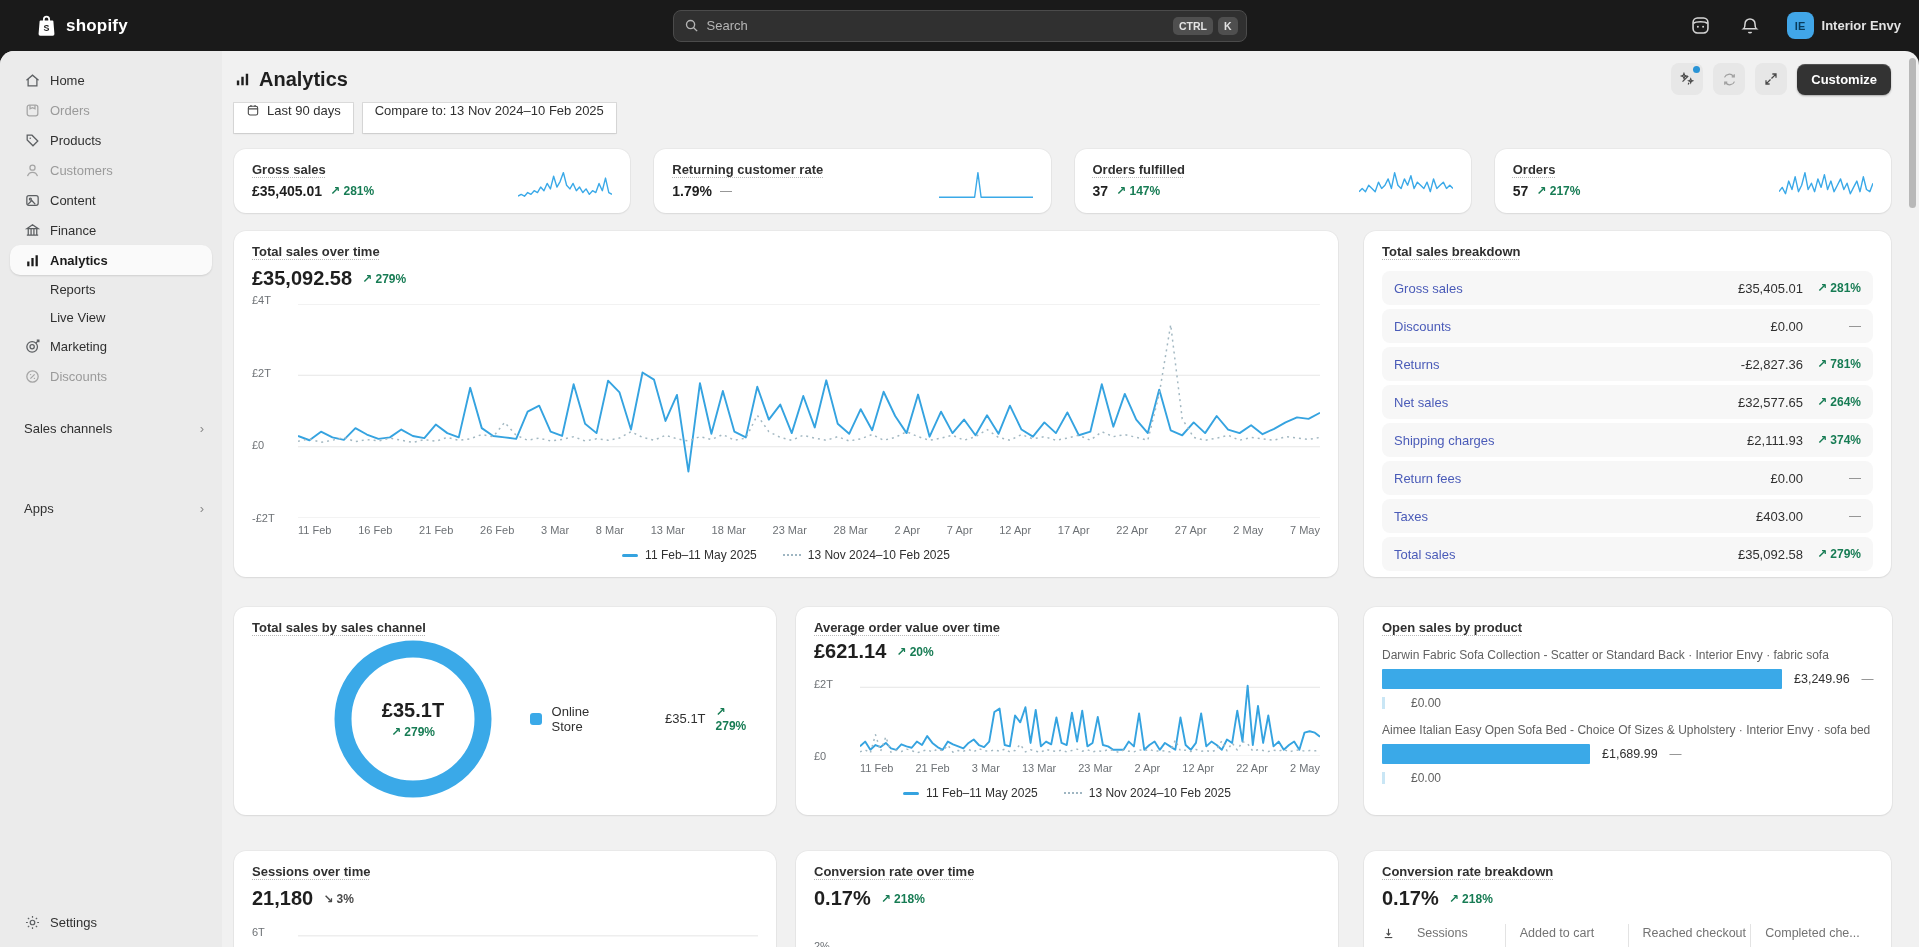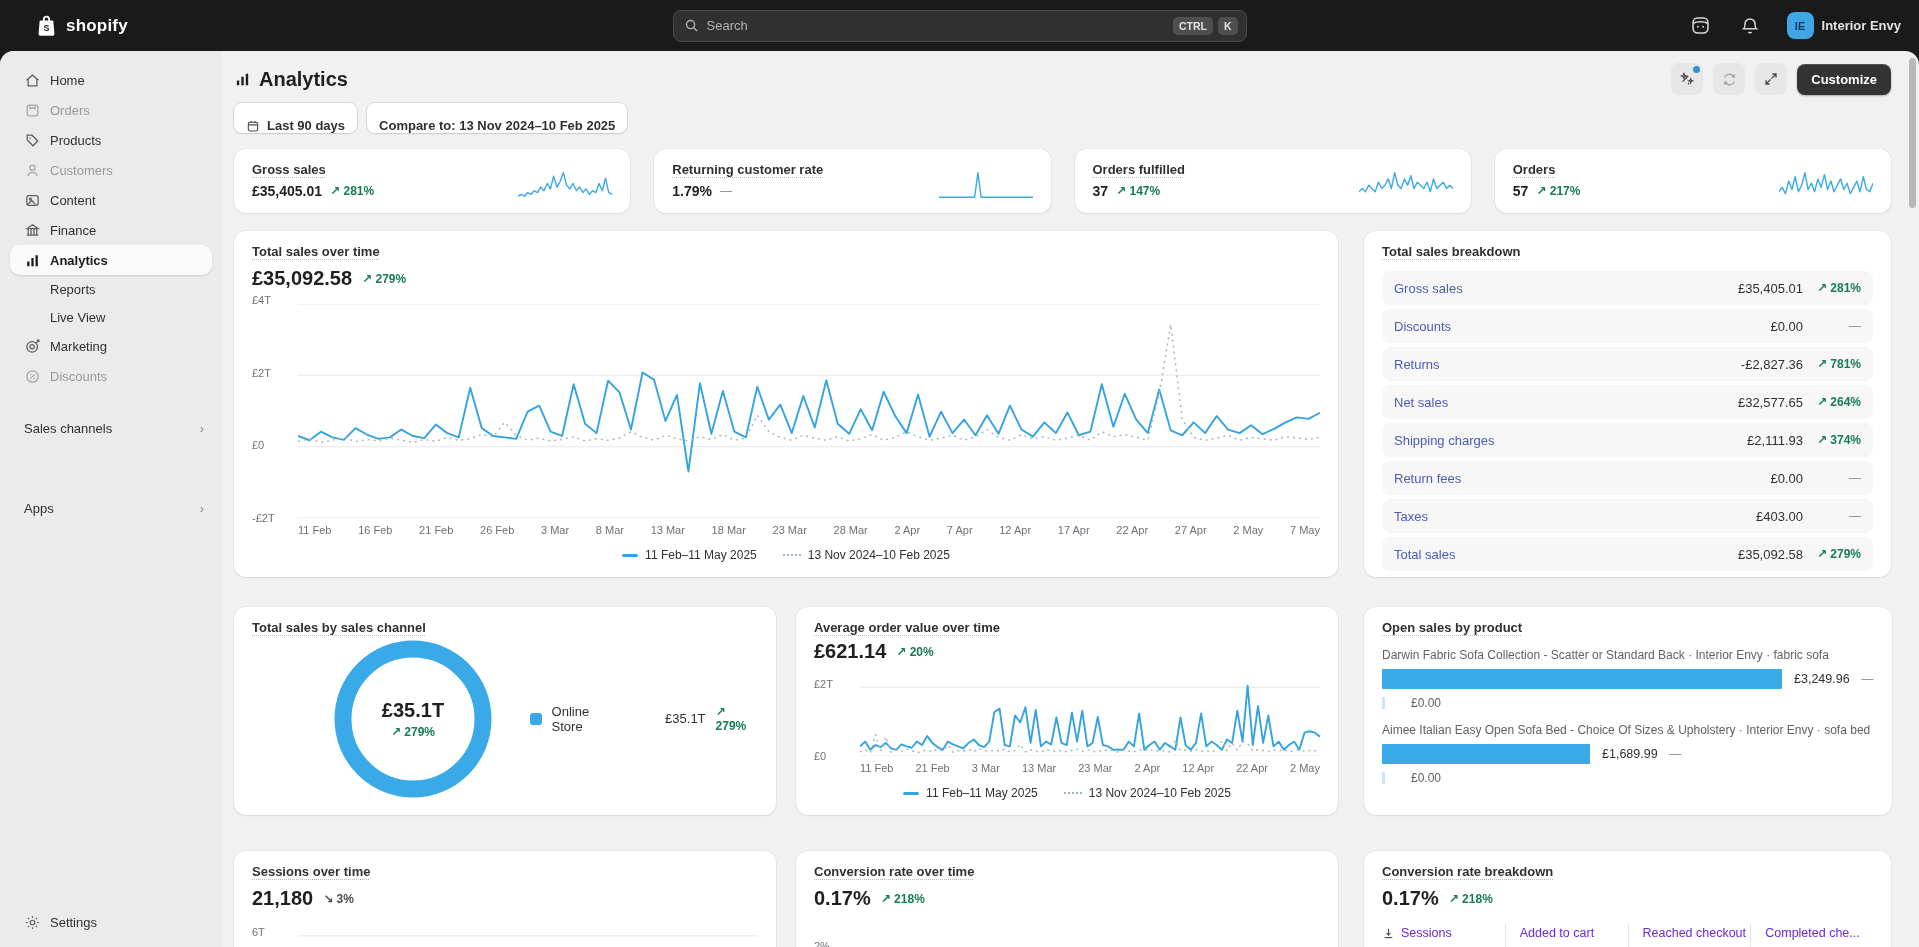--- a/index.html
+++ b/index.html
@@ -48,7 +48,7 @@
     box-shadow:inset 0 1px 0 rgba(255,255,255,.15), 0 1px 2px rgba(0,0,0,.3); }
 
   .filters { display:flex; gap:10px; margin-top:6px; }
-  .pill { background:#fff; border-radius:8px; height:30px; display:flex; align-items:flex-end; gap:7px; padding:0 12px; font-weight:700; font-size:13px;
+  .pill { background:#fff; border-radius:0; height:30px; display:flex; align-items:flex-start; gap:7px; padding:0 12px; font-weight:400; font-size:13px;
     box-shadow:0 0 0 1px rgba(0,0,0,.09), 0 1px 2px rgba(0,0,0,.08); cursor:pointer; color:#303030; }
 
   .panel { background:#fff; border-radius:12px; box-shadow:0 1px 2px rgba(0,0,0,.07), 0 0 0 1px rgba(0,0,0,.03); padding:13px 18px; }

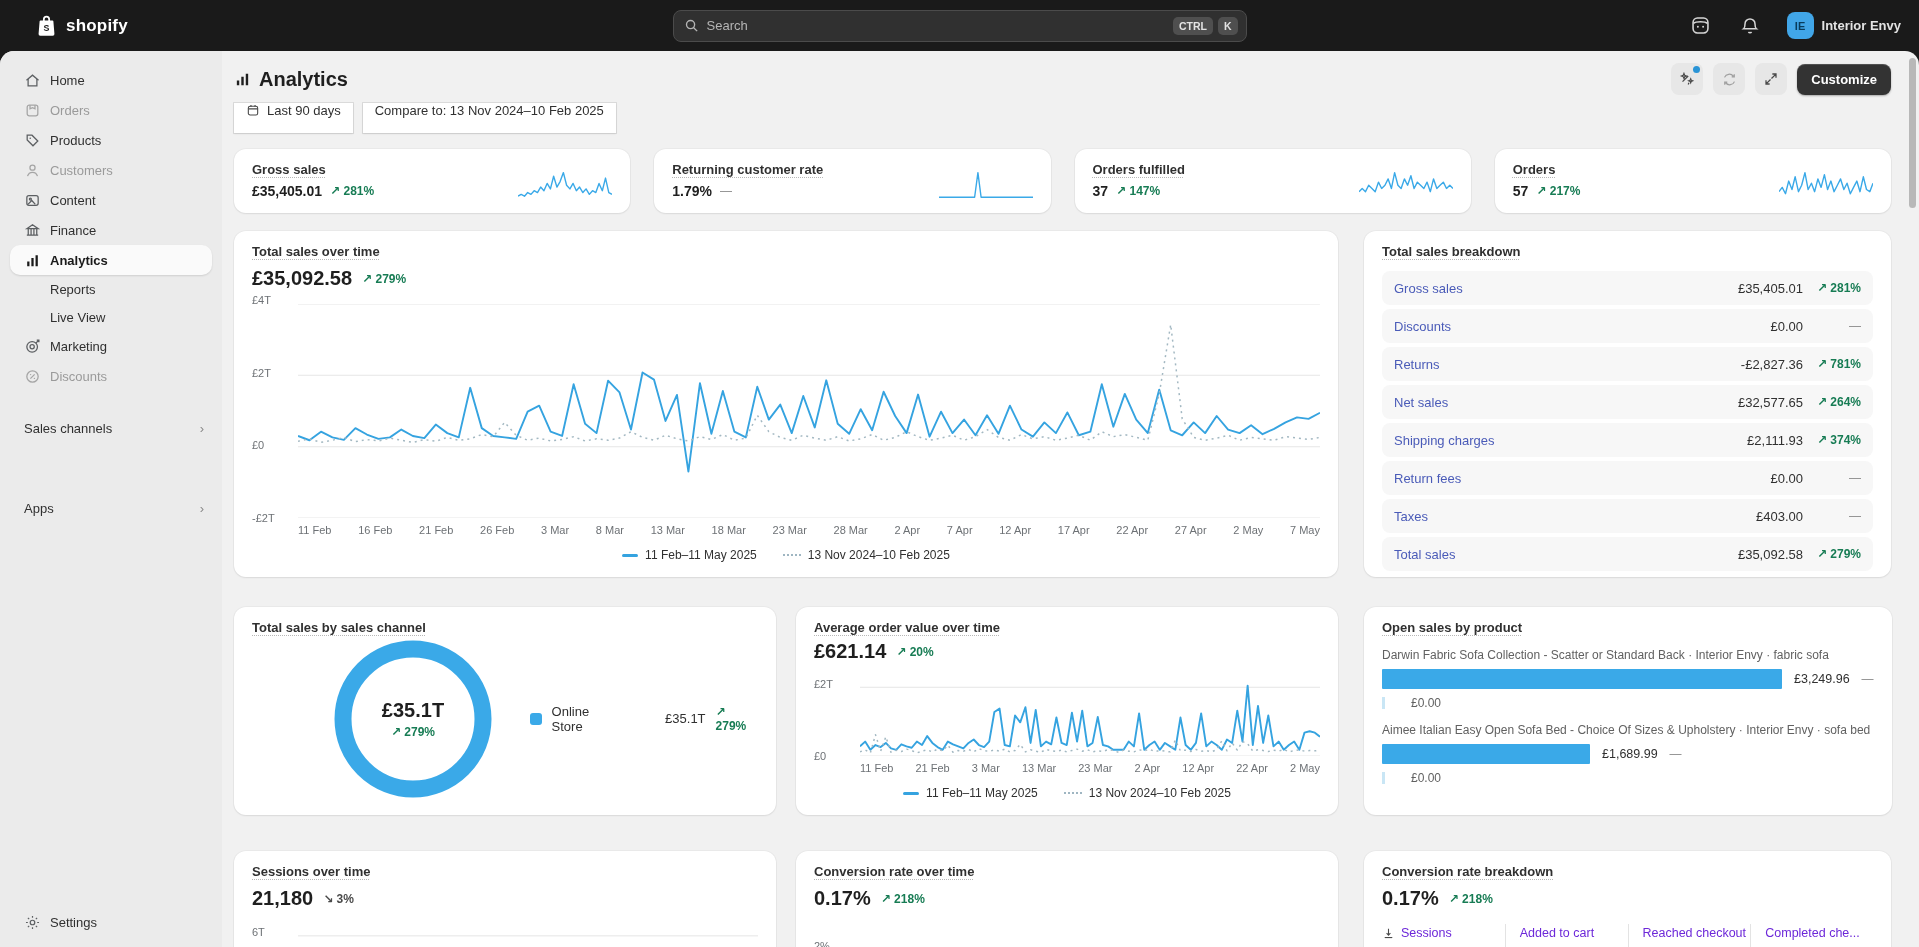--- a/index.html
+++ b/index.html
@@ -113,7 +113,7 @@
   .funnel { display:grid; grid-template-columns:1fr 1fr 1fr 1fr; margin-top:14px; }
   .fcell { padding:2px 0 2px 14px; border-left:1px solid #e3e3e3; }
   .fcell:first-child { border-left:none; padding-left:0; }
-  .flabel { font-size:12.5px; color:#6d28d9; display:flex; align-items:center; gap:6px; }
+  .flabel { font-size:12.5px; color:#737373; display:flex; align-items:center; gap:22px; }
   .fvals { margin-top:6px; display:flex; align-items:baseline; gap:7px; }
   .fpct { font-weight:700; font-size:13px; color:#1f1f1f; }
 

